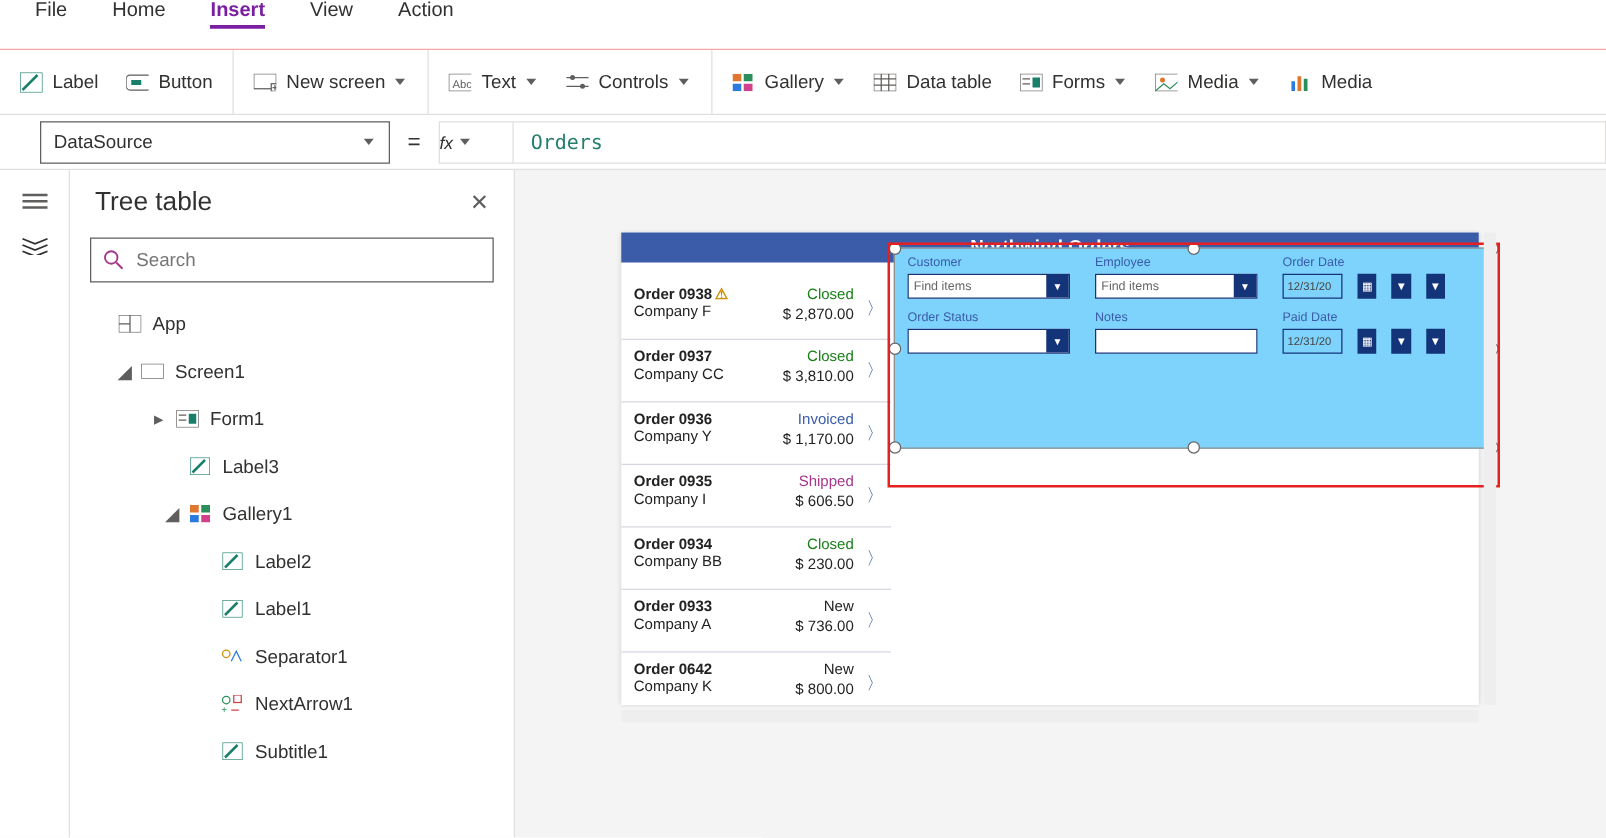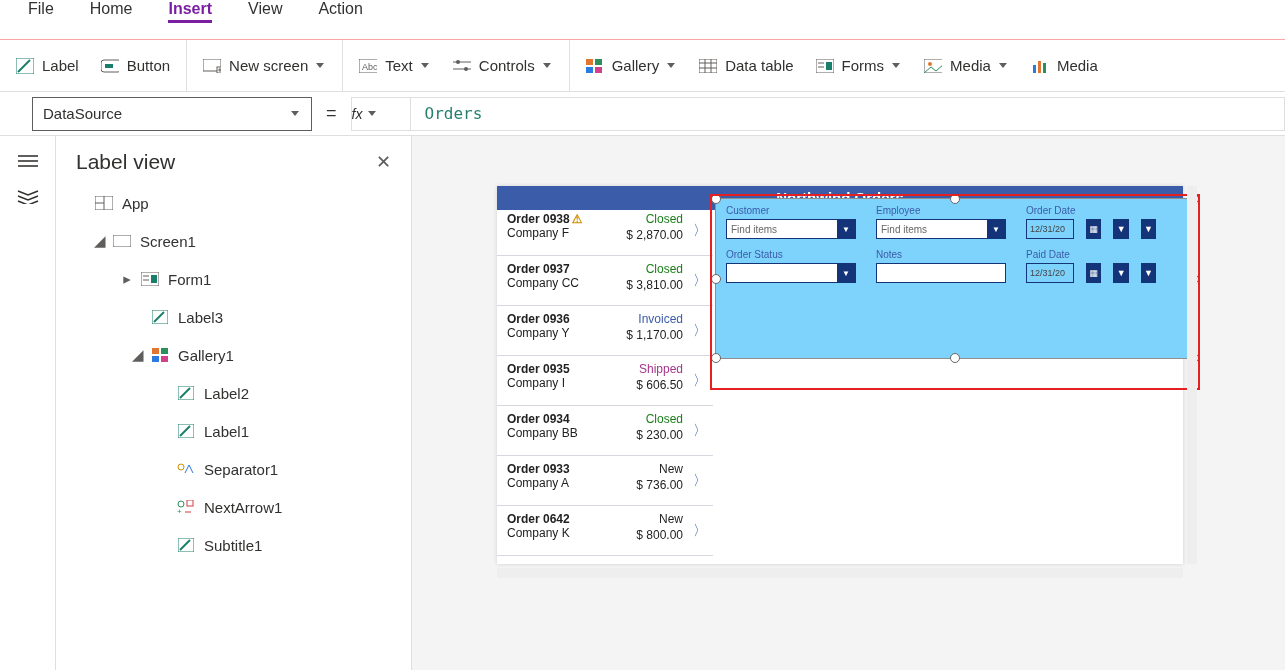--- a/index.html
+++ b/index.html
@@ -230,7 +230,7 @@
 
   <div class="panel">
     <div class="phead">
-      <h2>Label view</h2>
+      <h2>Tree table</h2>
       <span class="closex">✕</span>
     </div>
     <div class="tree">

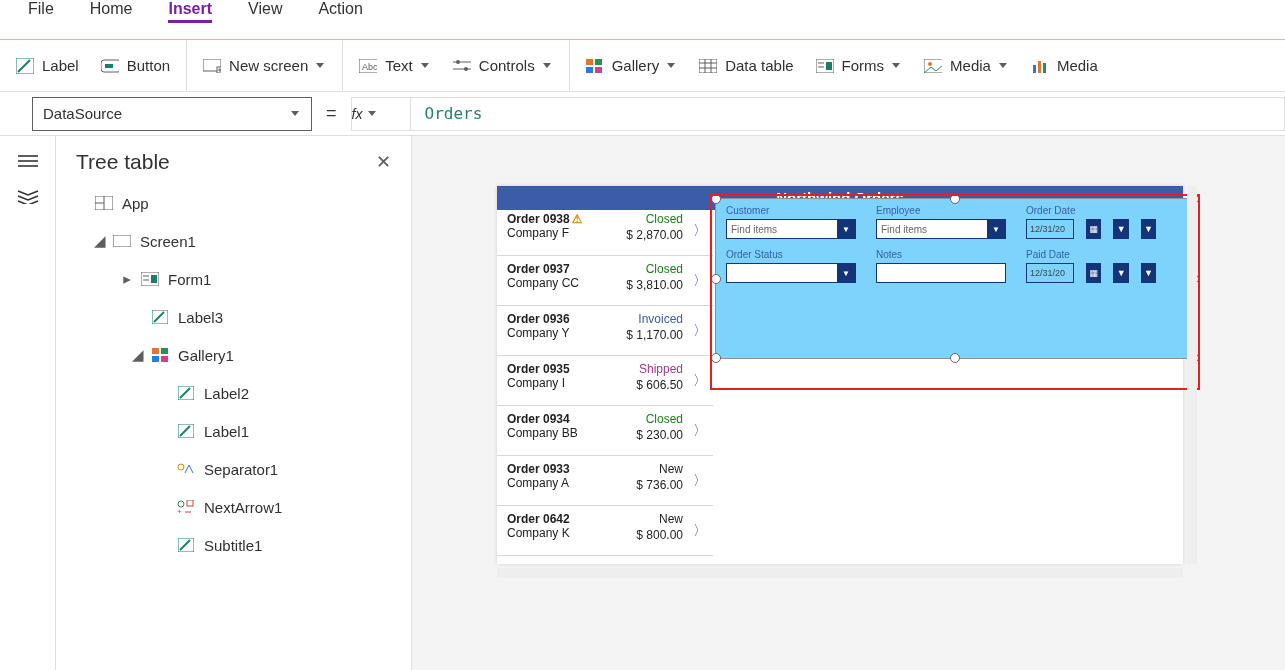--- a/index.html
+++ b/index.html
@@ -233,6 +233,13 @@
       <h2>Tree table</h2>
       <span class="closex">✕</span>
     </div>
+    <div class="srch">
+      <svg width="16" height="16">
+          <circle cx="6" cy="6" r="5" fill="none" stroke="#a4368c" stroke-width="1.5"></circle>
+          <line x1="10" y1="10" x2="15" y2="15" stroke="#a4368c" stroke-width="1.5"></line>
+        </svg>
+      <input placeholder="Search" style="">
+    </div>
     <div class="tree">
       <div class="node lv1">
           <span class="tw"></span>

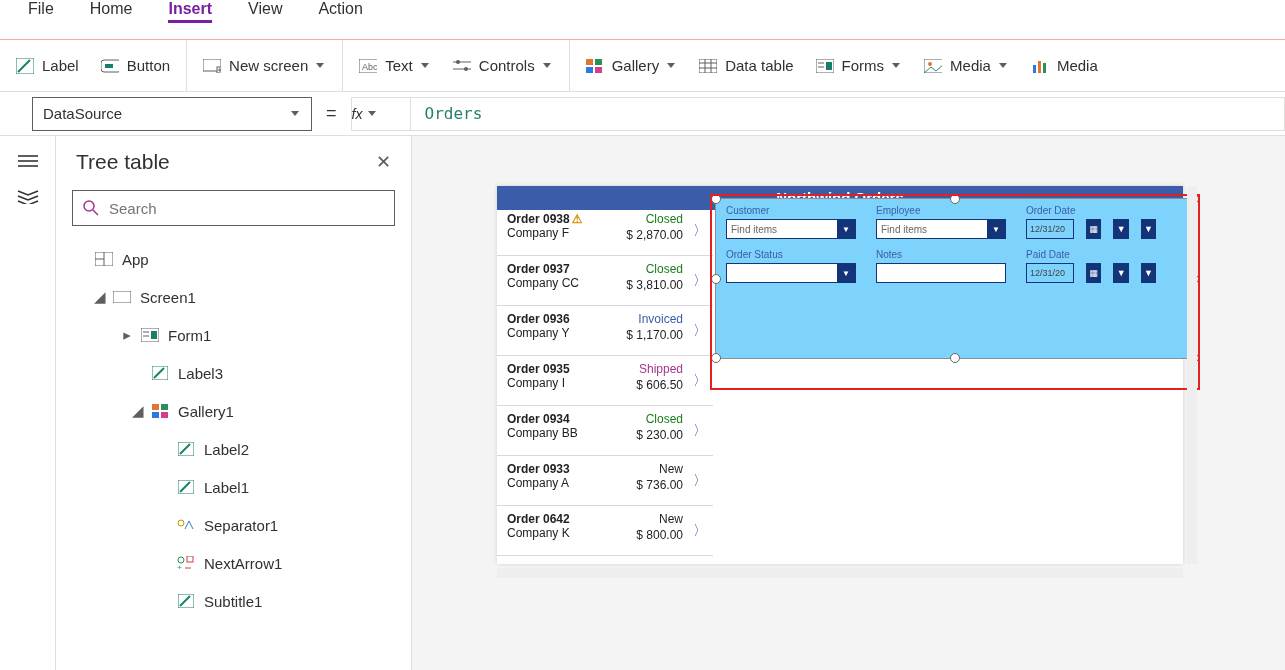--- a/index.html
+++ b/index.html
@@ -43,7 +43,7 @@
   .device{position:absolute;left:85px;top:50px;width:686px;height:378px;background:#fff;box-shadow:0 0 4px rgba(0,0,0,0.15)}
   .titlebar{height:24px;background:#3b5ca8;color:#fff;text-align:center;font-weight:700;font-size:15px;line-height:24px}
   
-  .glist{position:absolute;left:0;top:20px;width:216px;bottom:0;overflow:hidden}
+  .glist{position:absolute;left:0;top:36px;width:216px;bottom:0;overflow:hidden}
   .row{height:50px;border-bottom:1px solid #d7d7e0;padding:6px 10px 0 10px;font-size:12px;position:relative}
   .row .o{font-weight:700;color:#222}
   .row .c{color:#222}

